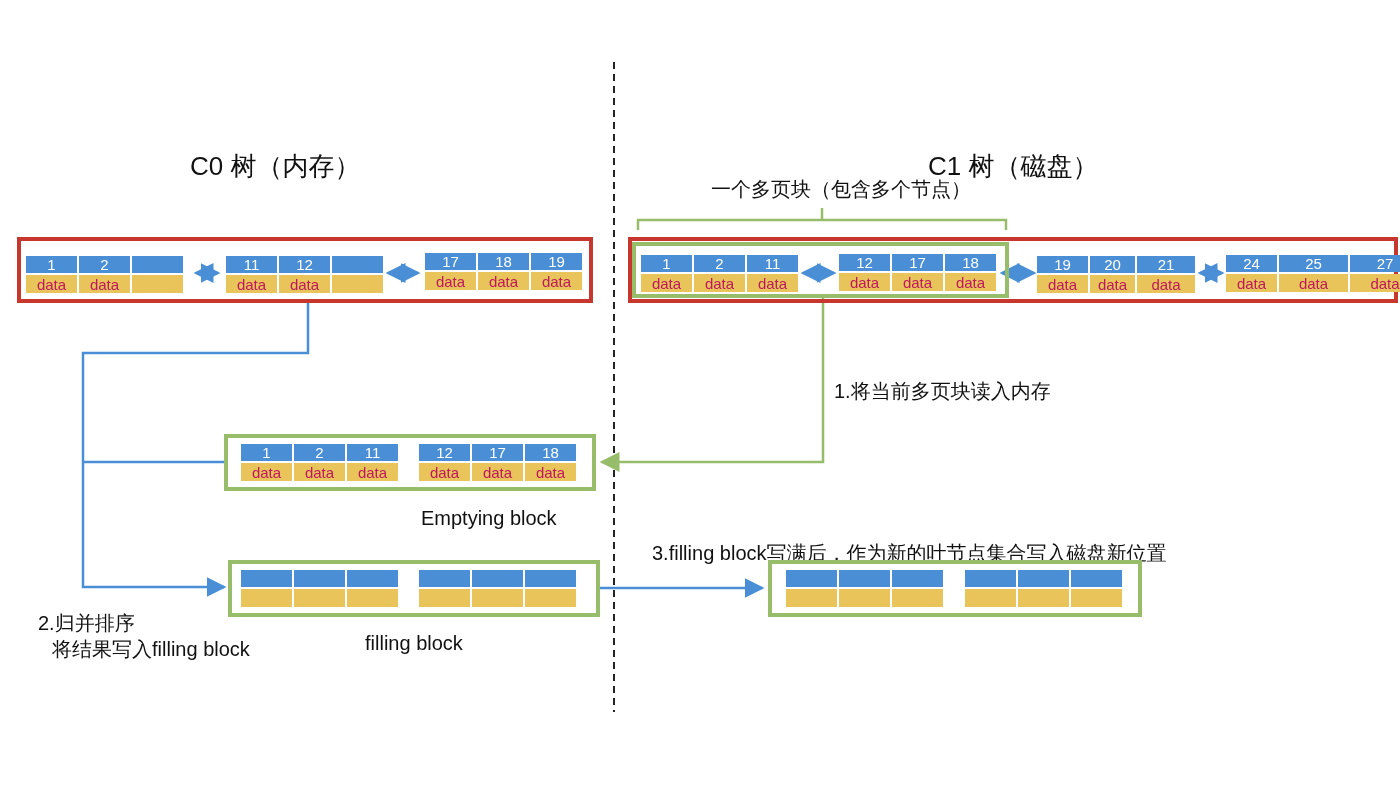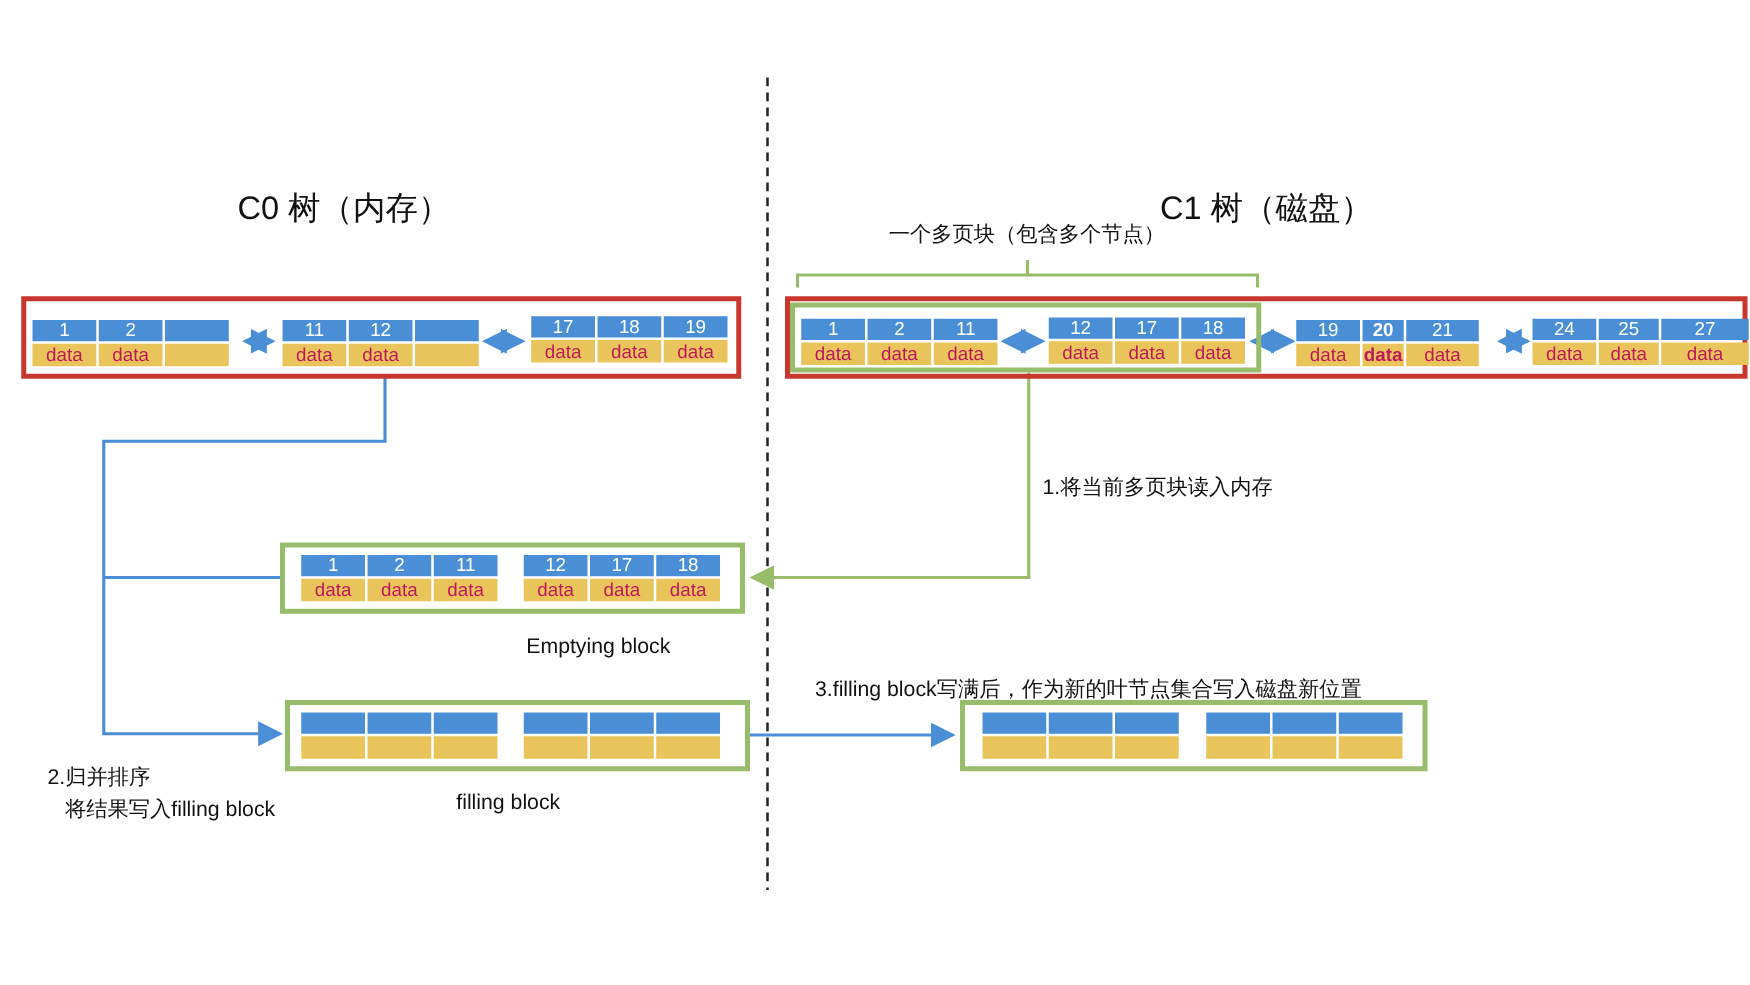--- a/index.html
+++ b/index.html
@@ -7,7 +7,7 @@
          font-family: "Liberation Sans", "DejaVu Sans", sans-serif; color: #111; }
   .abs { position: absolute; }
   .title { font-size: 26px; color: #111; white-space: nowrap; margin-top: 29px; }
-  .label { font-size: 17px; color: #111; white-space: nowrap; }
+  .label { font-size: 20px; color: #111; white-space: nowrap; }
   .frame-red { position: absolute; border: 4px solid #c8372d; box-sizing: border-box; }
   .frame-green { position: absolute; border: 4px solid #97bd6b; box-sizing: border-box; }
   .node { position: absolute; display: flex; }

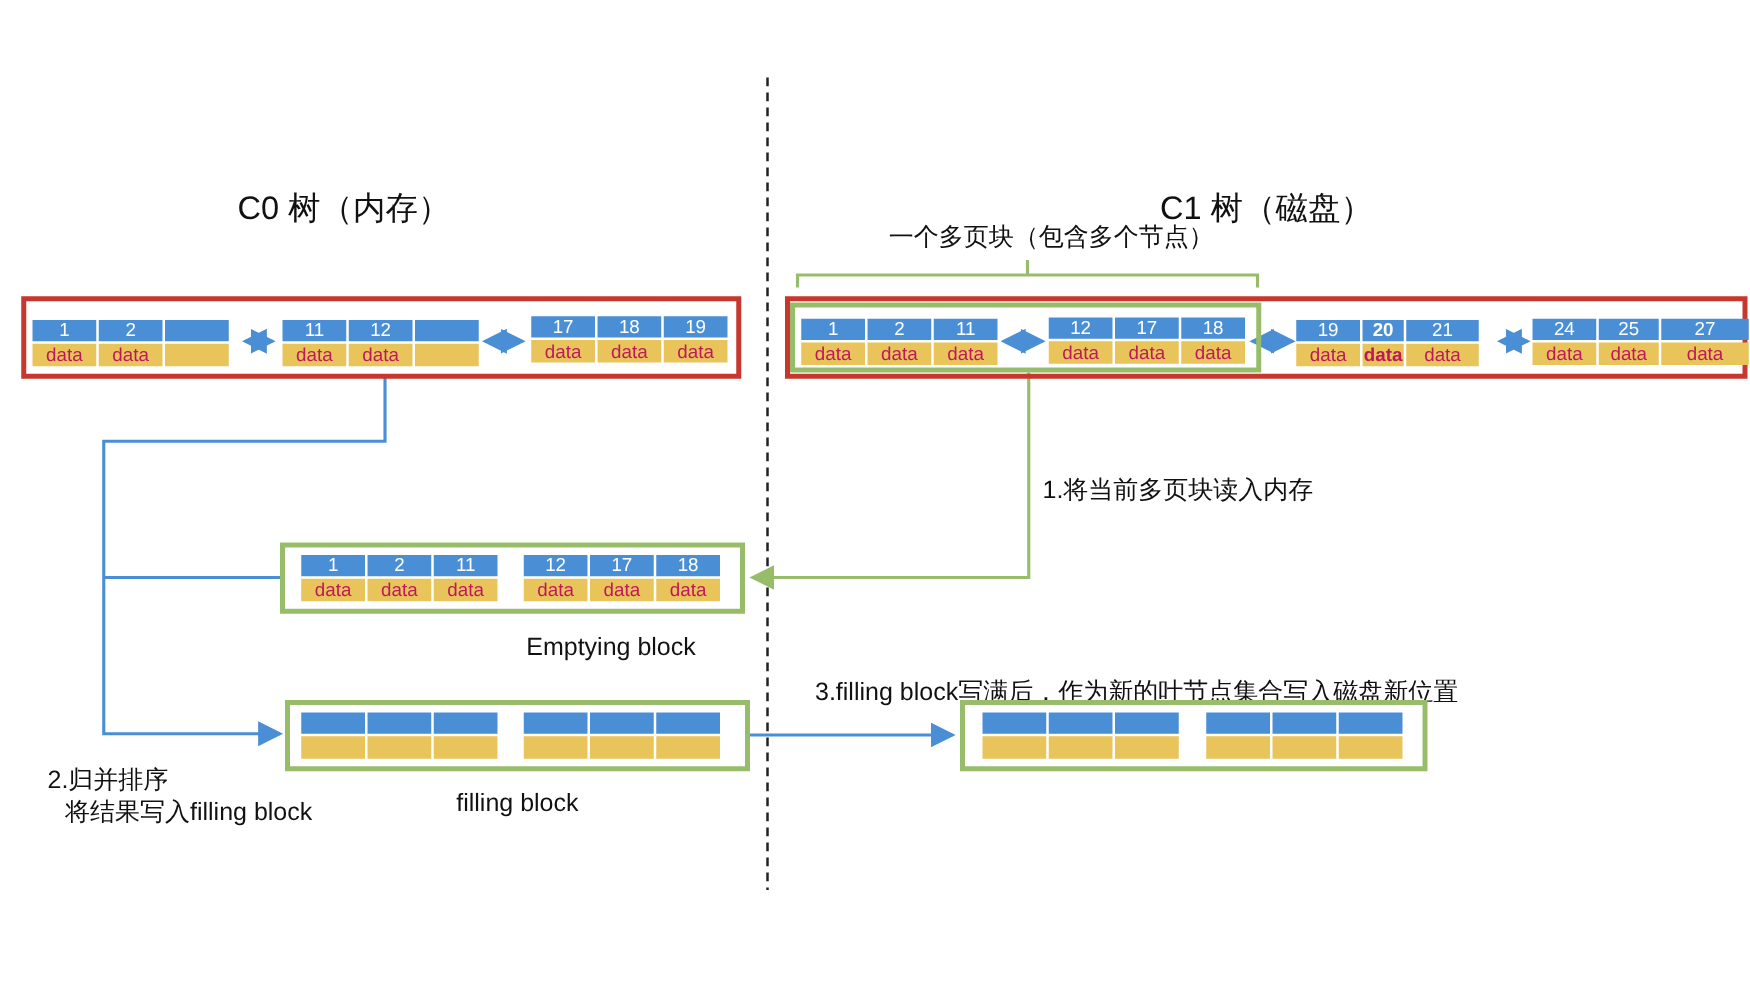--- a/index.html
+++ b/index.html
@@ -151,7 +151,7 @@
       <div class="k">19</div>
       <div class="v">data</div>
     </div>
-    <div class="cell" style="width: 33px; font-weight: bold;">
+    <div class="cell" style="width: 45px;">
       <div class="k">20</div>
       <div class="v">data</div>
     </div>

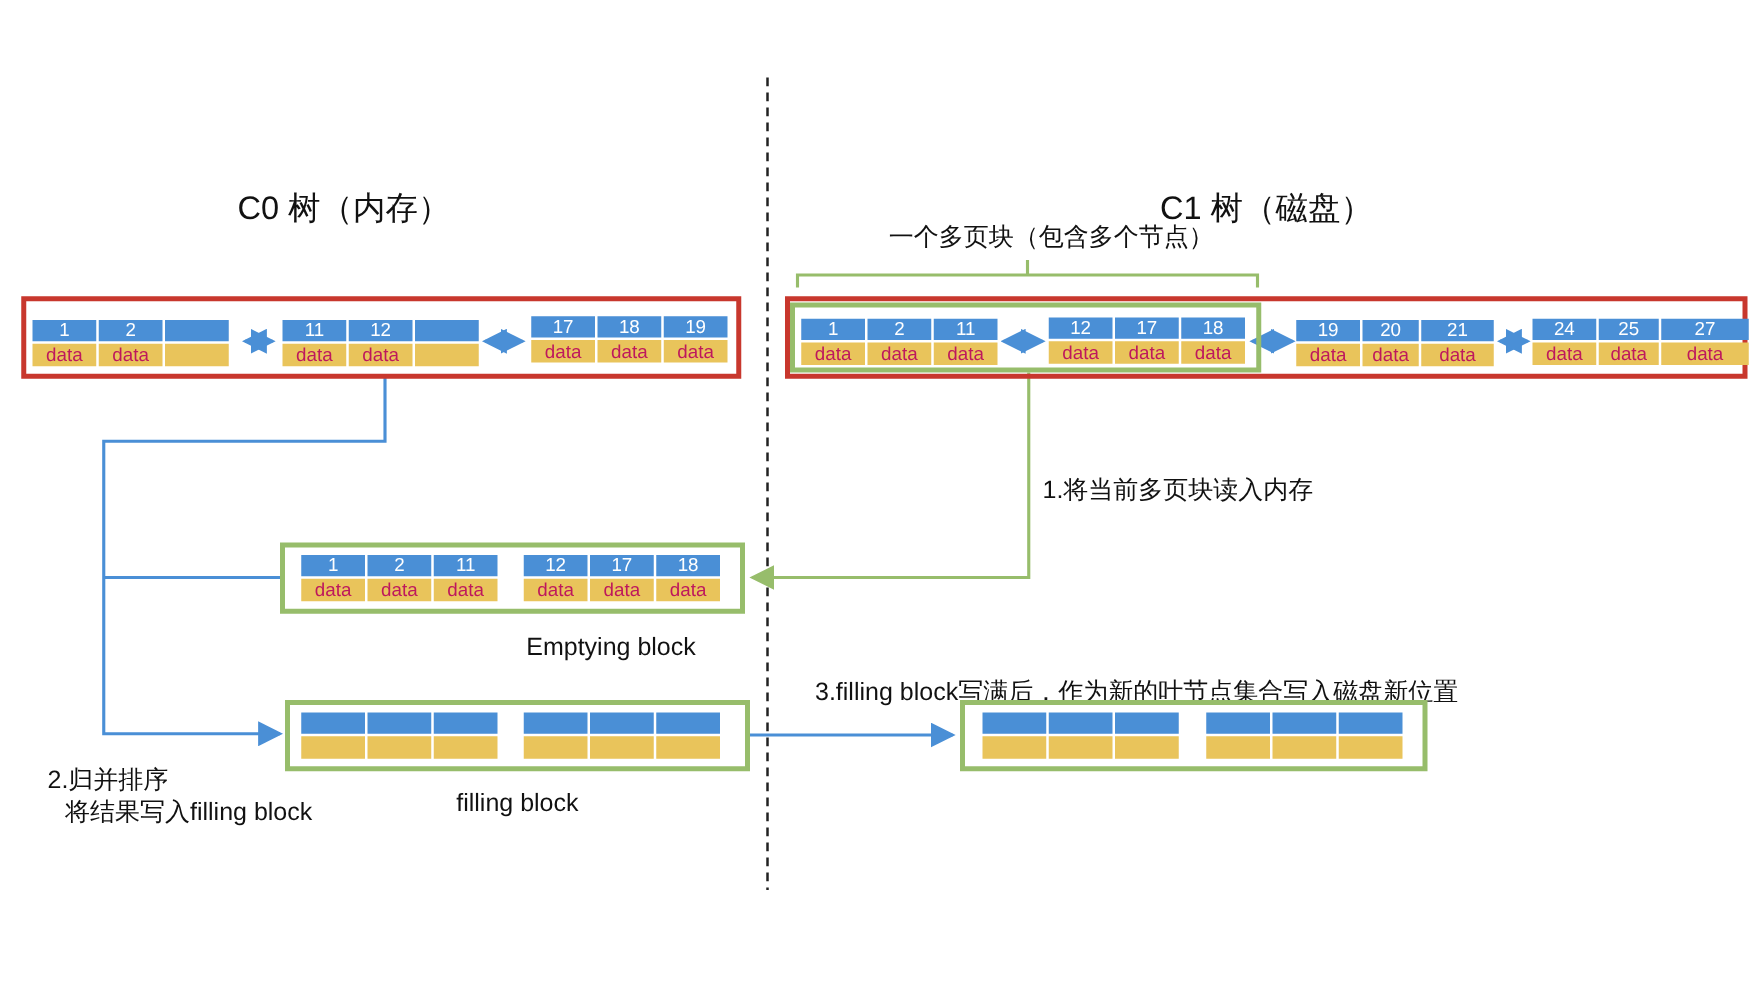--- a/index.html
+++ b/index.html
@@ -165,7 +165,7 @@
       <div class="k">24</div>
       <div class="v">data</div>
     </div>
-    <div class="cell" style="width: 48px; justify-content: space-between;">
+    <div class="cell" style="width: 69px; justify-content: space-between;">
       <div class="k">25</div>
       <div class="v">data</div>
     </div>

